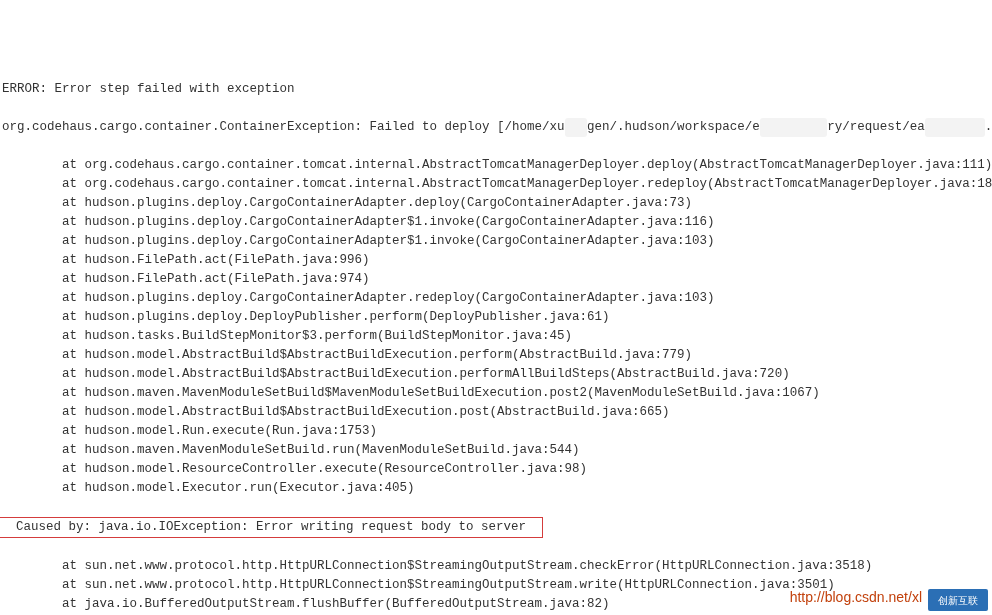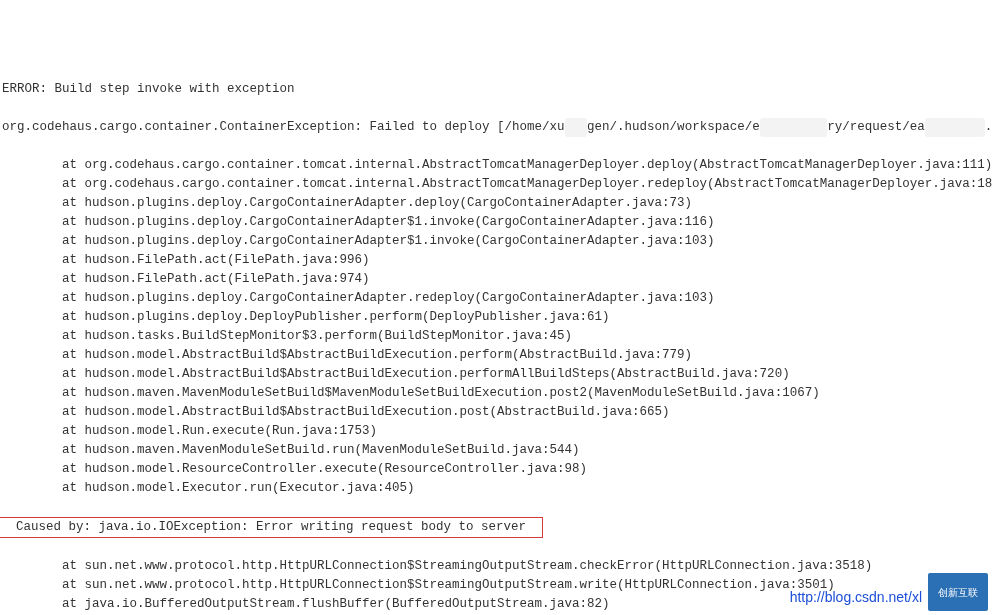--- a/index.html
+++ b/index.html
@@ -64,7 +64,7 @@
 
 
 
-<span class="log-line">ERROR: Build step invoke with exception</span>
+<span class="log-line">ERROR: Error step failed with exception</span>
 <span class="log-line"><span>org.codehaus.cargo.container.ContainerException: Failed to deploy [/home/xu</span><span class="smudge">   </span><span>gen/.hudson/workspace/e</span><span class="smudge">         </span><span>ry/request/ea</span><span class="smudge">        </span><span>.war]</span></span>
 <div id="stack1"><span class="log-line">        at org.codehaus.cargo.container.tomcat.internal.AbstractTomcatManagerDeployer.deploy(AbstractTomcatManagerDeployer.java:111)</span><span class="log-line">        at org.codehaus.cargo.container.tomcat.internal.AbstractTomcatManagerDeployer.redeploy(AbstractTomcatManagerDeployer.java:185)</span><span class="log-line">        at hudson.plugins.deploy.CargoContainerAdapter.deploy(CargoContainerAdapter.java:73)</span><span class="log-line">        at hudson.plugins.deploy.CargoContainerAdapter$1.invoke(CargoContainerAdapter.java:116)</span><span class="log-line">        at hudson.plugins.deploy.CargoContainerAdapter$1.invoke(CargoContainerAdapter.java:103)</span><span class="log-line">        at hudson.FilePath.act(FilePath.java:996)</span><span class="log-line">        at hudson.FilePath.act(FilePath.java:974)</span><span class="log-line">        at hudson.plugins.deploy.CargoContainerAdapter.redeploy(CargoContainerAdapter.java:103)</span><span class="log-line">        at hudson.plugins.deploy.DeployPublisher.perform(DeployPublisher.java:61)</span><span class="log-line">        at hudson.tasks.BuildStepMonitor$3.perform(BuildStepMonitor.java:45)</span><span class="log-line">        at hudson.model.AbstractBuild$AbstractBuildExecution.perform(AbstractBuild.java:779)</span><span class="log-line">        at hudson.model.AbstractBuild$AbstractBuildExecution.performAllBuildSteps(AbstractBuild.java:720)</span><span class="log-line">        at hudson.maven.MavenModuleSetBuild$MavenModuleSetBuildExecution.post2(MavenModuleSetBuild.java:1067)</span><span class="log-line">        at hudson.model.AbstractBuild$AbstractBuildExecution.post(AbstractBuild.java:665)</span><span class="log-line">        at hudson.model.Run.execute(Run.java:1753)</span><span class="log-line">        at hudson.maven.MavenModuleSetBuild.run(MavenModuleSetBuild.java:544)</span><span class="log-line">        at hudson.model.ResourceController.execute(ResourceController.java:98)</span><span class="log-line">        at hudson.model.Executor.run(Executor.java:405)</span></div>
 <span class="log-line"><span class="highlight-box">Caused by: java.io.IOException: Error writing request body to server</span></span>

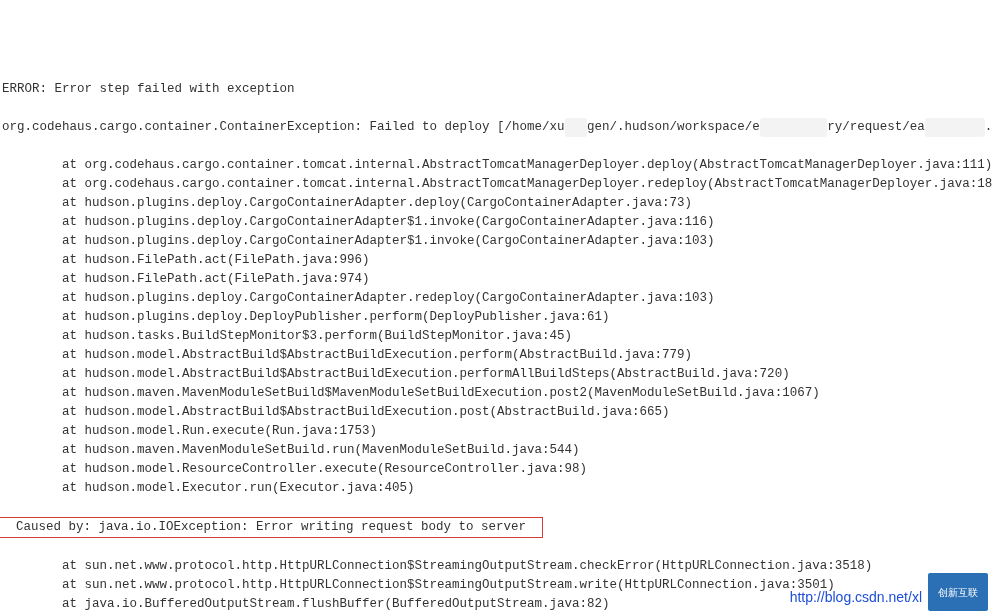--- a/index.html
+++ b/index.html
@@ -31,7 +31,7 @@
       position: absolute;
       bottom: 8px;
       right: 70px;
-      color: #1d4ed8;
+      color: #c2410c;
       font-family: Arial, sans-serif;
       font-size: 14px;
       pointer-events: none;

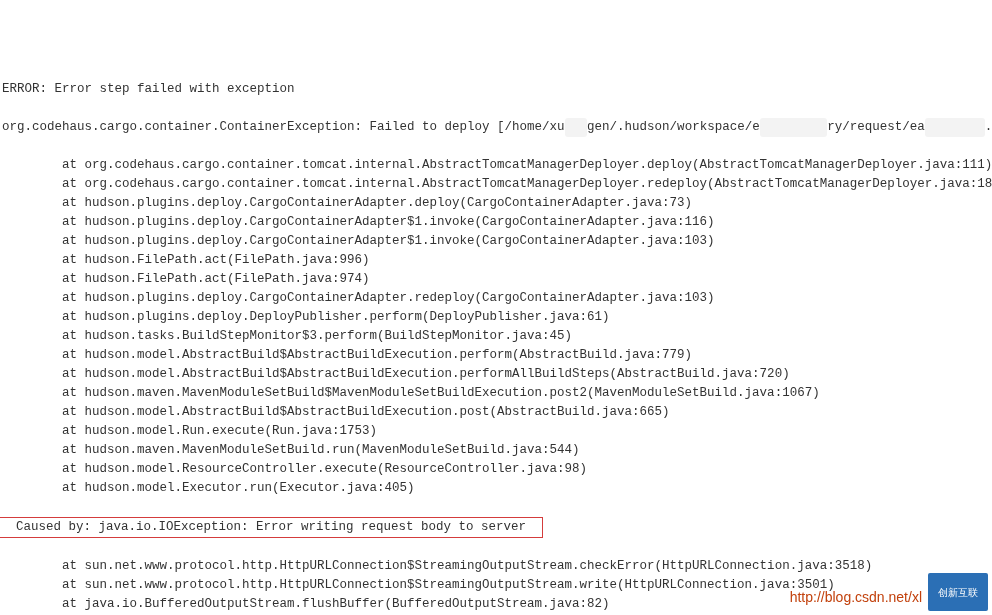--- a/index.html
+++ b/index.html
@@ -41,7 +41,7 @@
       bottom: 4px;
       right: 4px;
       width: 60px;
-      height: 38px;
+      height: 22px;
       background: #2b6fb5;
       color: #fff;
       font-family: Arial, sans-serif;

